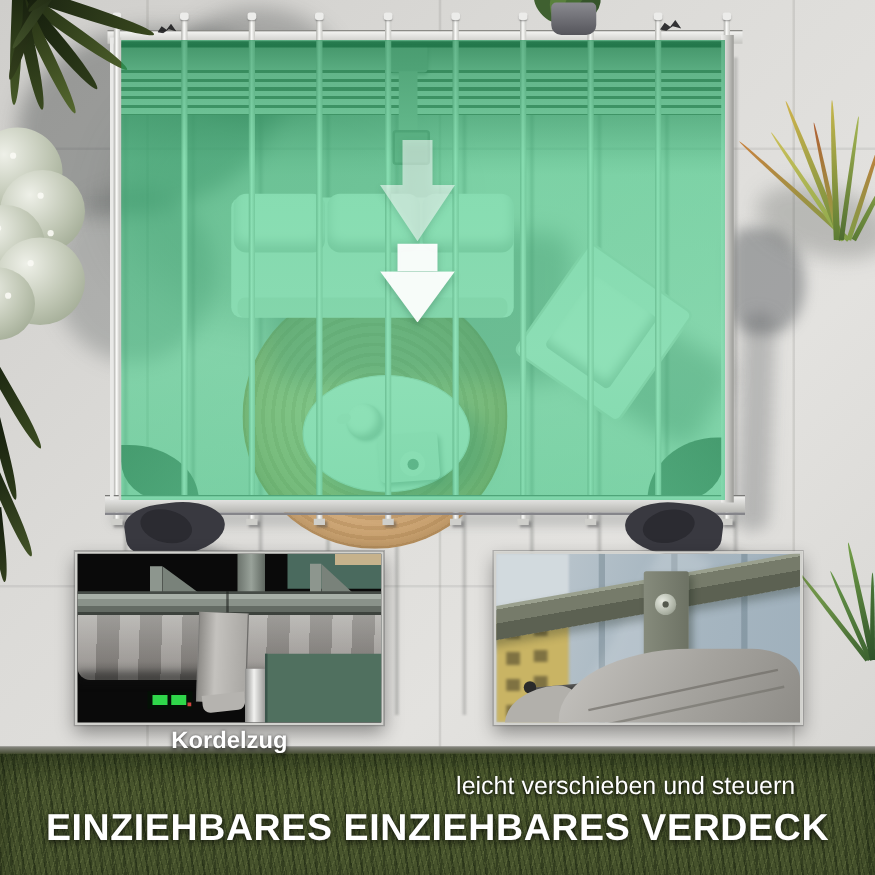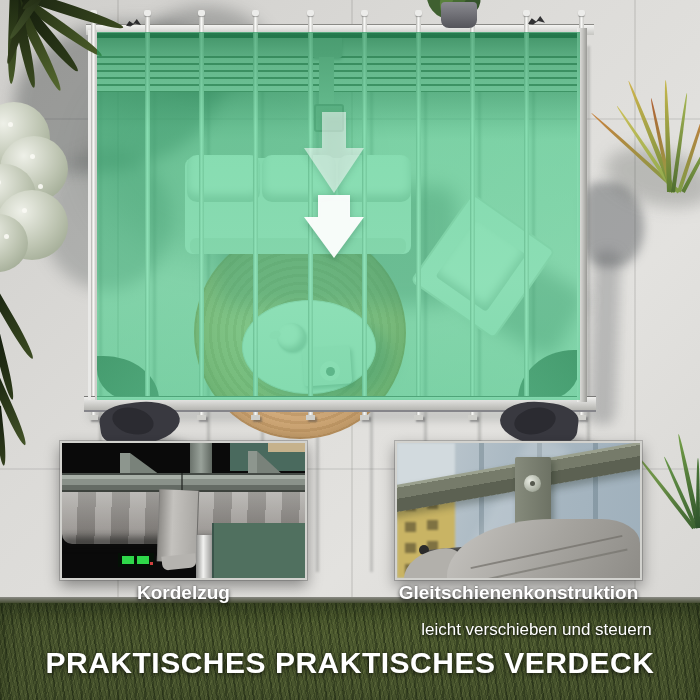--- a/index.html
+++ b/index.html
@@ -279,7 +279,6 @@
 
   <div class="ttl" style="left:62px;top:583px;width:243px;">Kordelzug</div>
 
-  <div class="ttl" style="left:357px;top:583px;width:323px;">Gleitschienenkonstruktion</div>
   <div class="sub" style="left:385px;top:621px;width:303px;font-size:17px;">leicht verschieben und steuern</div>
 
   <div class="headline">PRAKTISCHES PRAKTISCHES VERDECK</div>

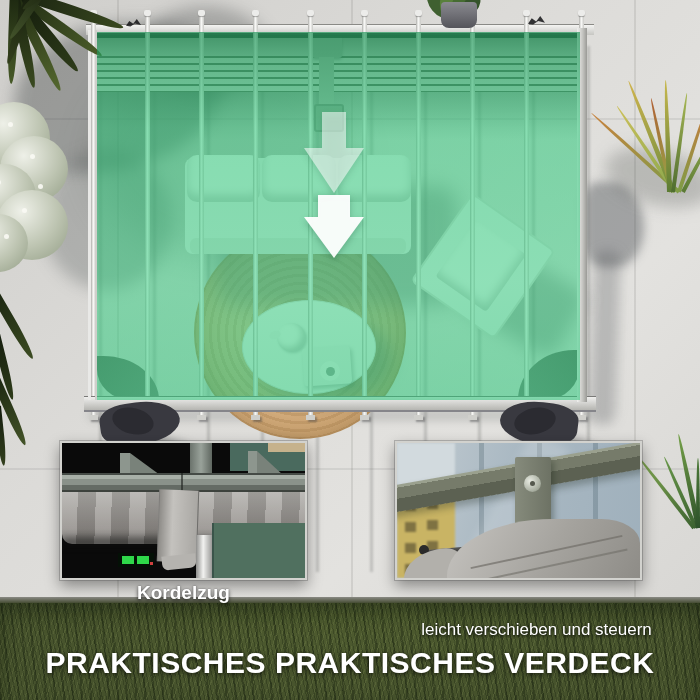--- a/index.html
+++ b/index.html
@@ -279,7 +279,7 @@
 
   <div class="ttl" style="left:62px;top:583px;width:243px;">Kordelzug</div>
 
-  <div class="sub" style="left:385px;top:621px;width:303px;font-size:17px;">leicht verschieben und steuern</div>
+  <div class="sub" style="left:349px;top:621px;width:303px;font-size:20px;">leicht verschieben und steuern</div>
 
   <div class="headline">PRAKTISCHES PRAKTISCHES VERDECK</div>
 </div>

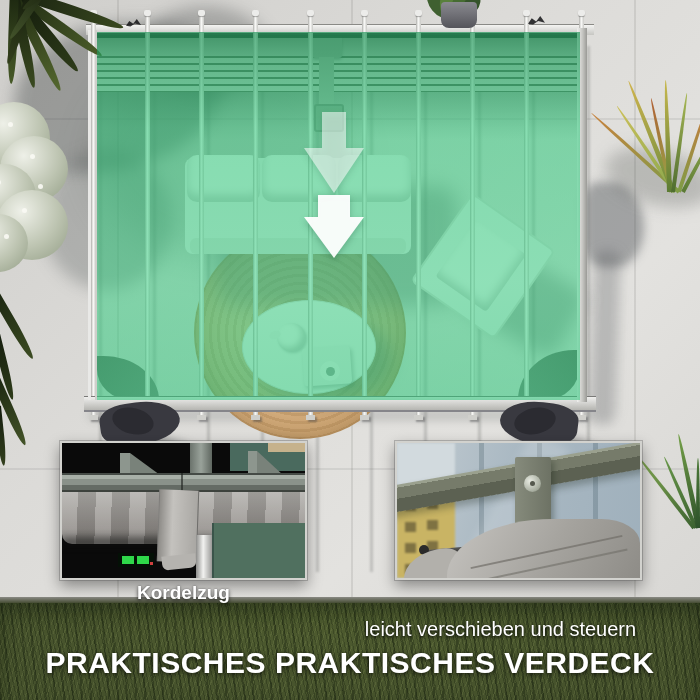--- a/index.html
+++ b/index.html
@@ -281,7 +281,7 @@
 
   <div class="sub" style="left:349px;top:621px;width:303px;font-size:20px;">leicht verschieben und steuern</div>
 
-  <div class="headline">PRAKTISCHES PRAKTISCHES VERDECK</div>
+  <div class="headline">EINZIEHBARES EINZIEHBARES VERDECK</div>
 </div>
 
 </body></html>

